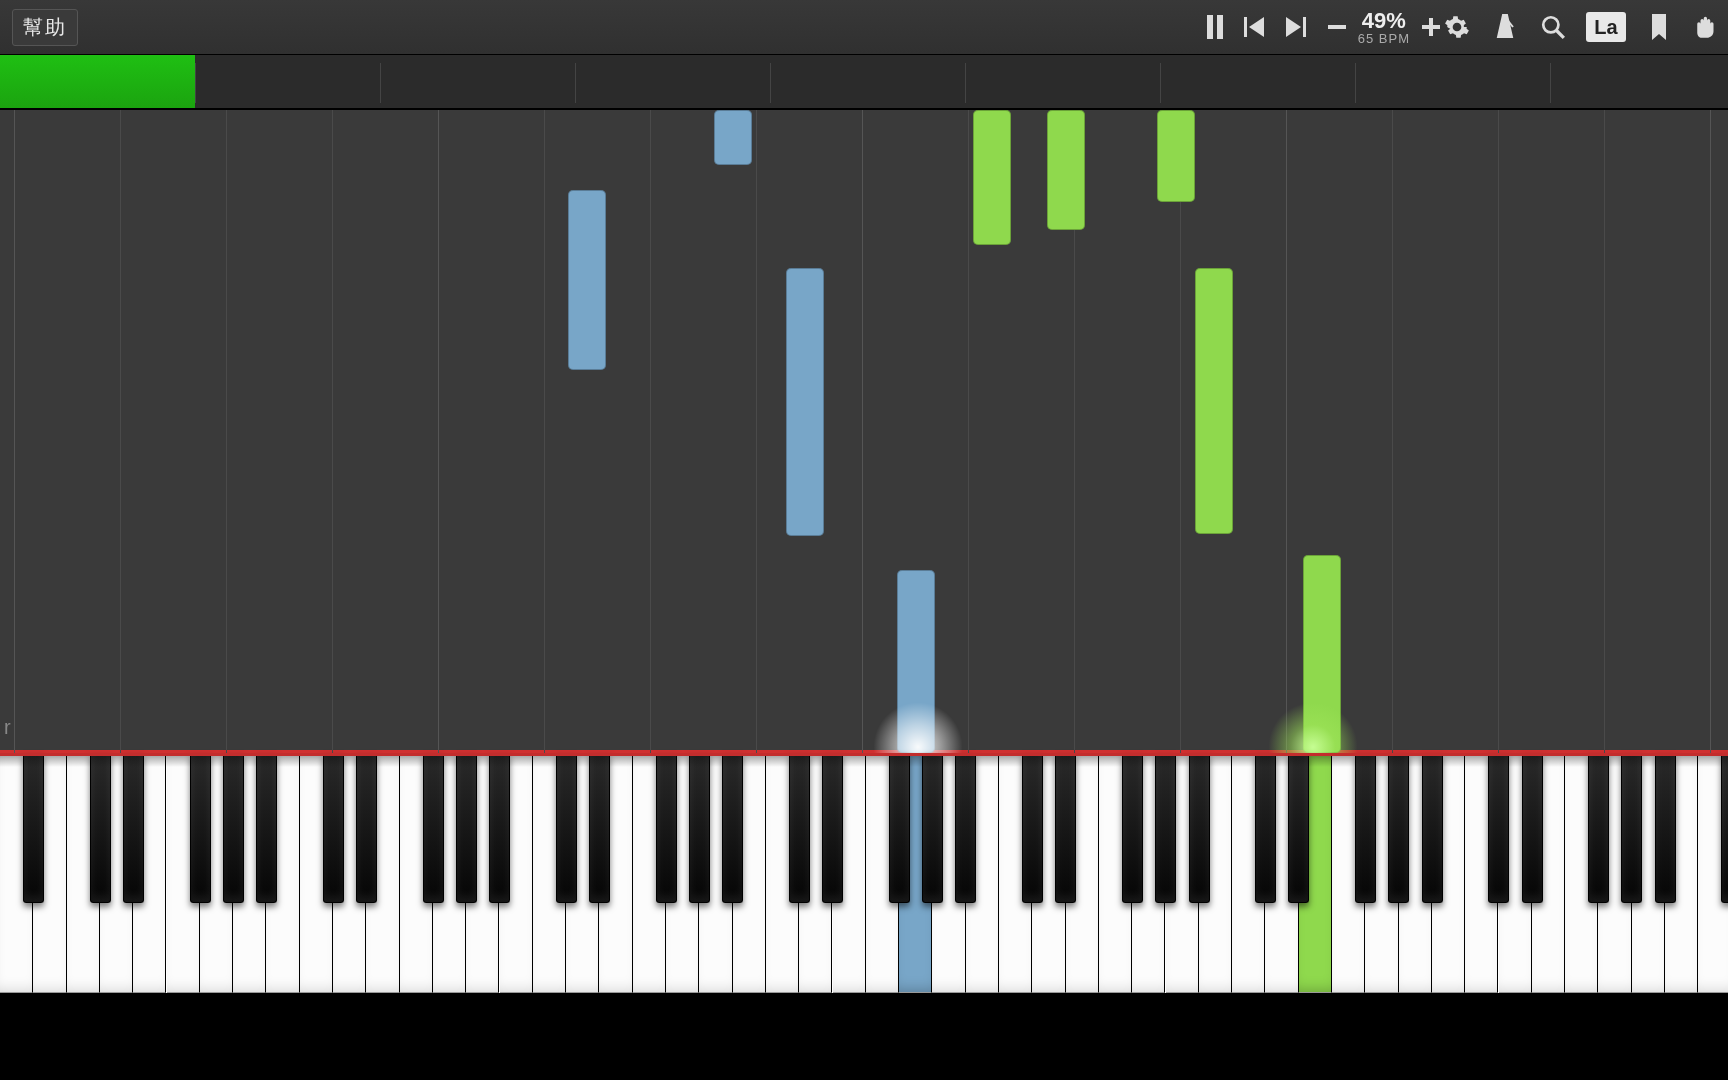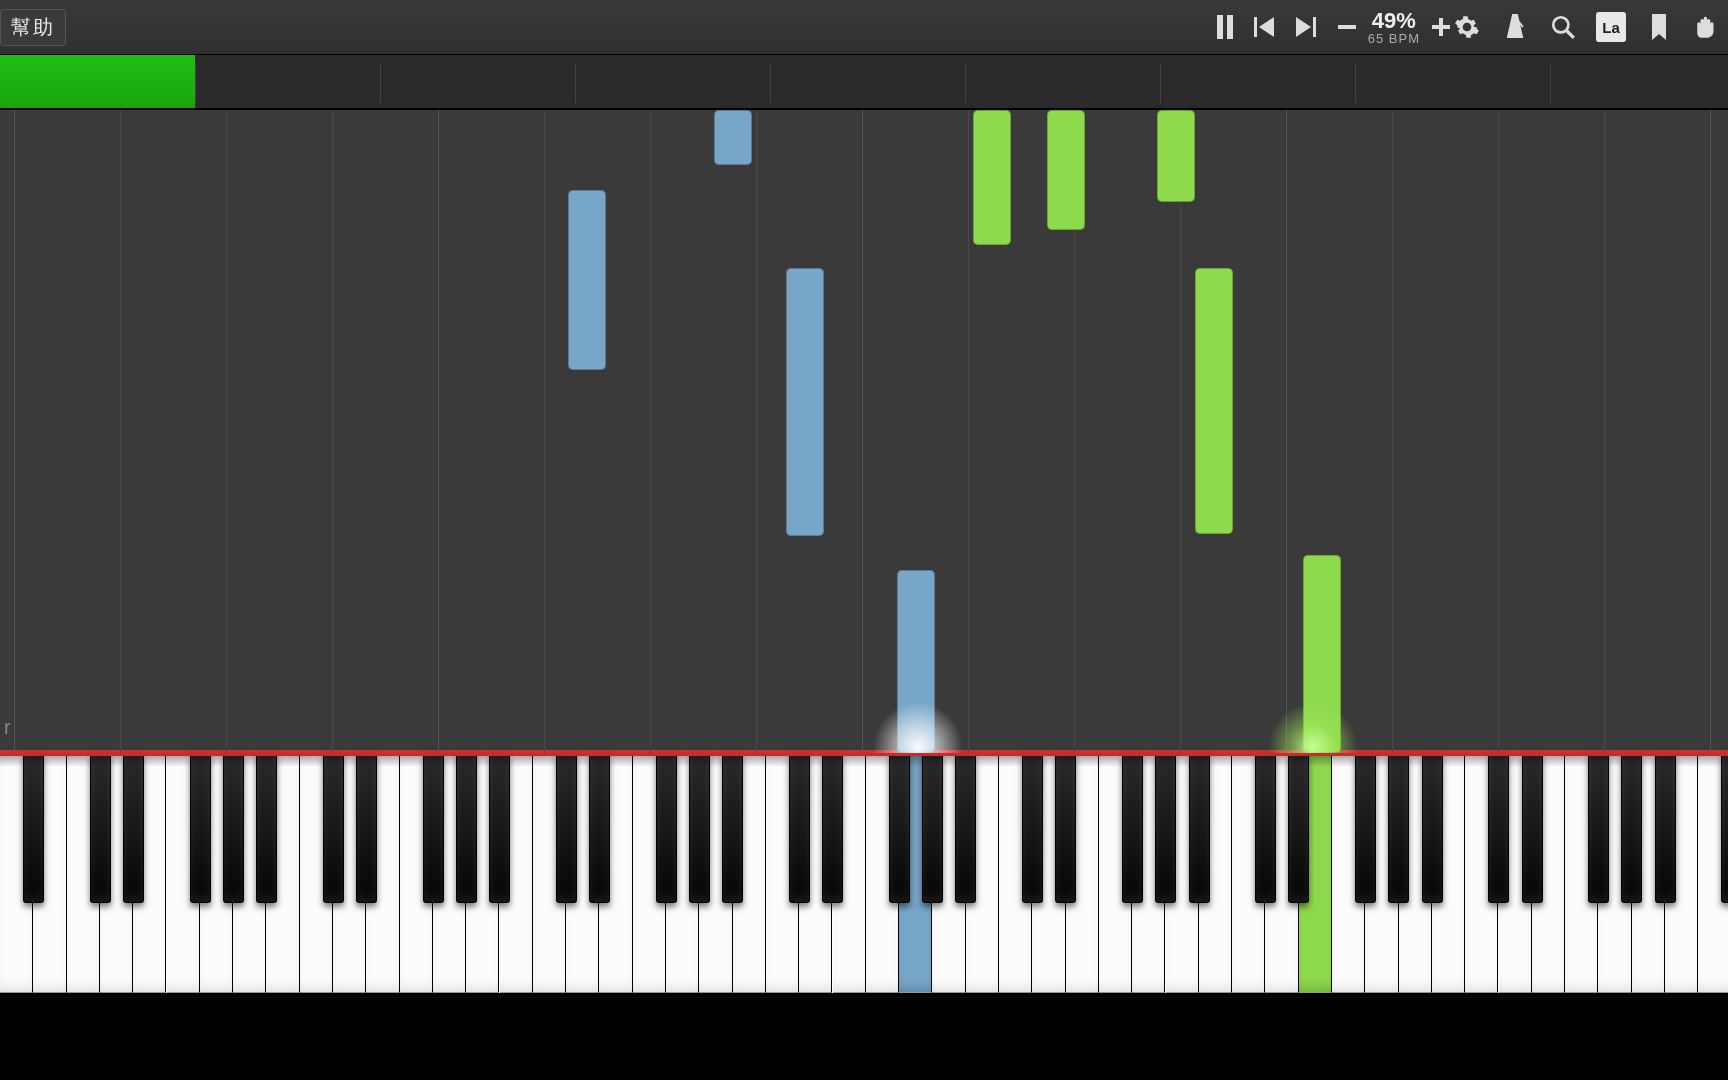--- a/index.html
+++ b/index.html
@@ -15,6 +15,7 @@
     z-index: 50;
   }
   .help-button {
+    margin-left: 12px;
     padding: 4px 10px;
     background: #3a3a3a;
     border: 1px solid #555;

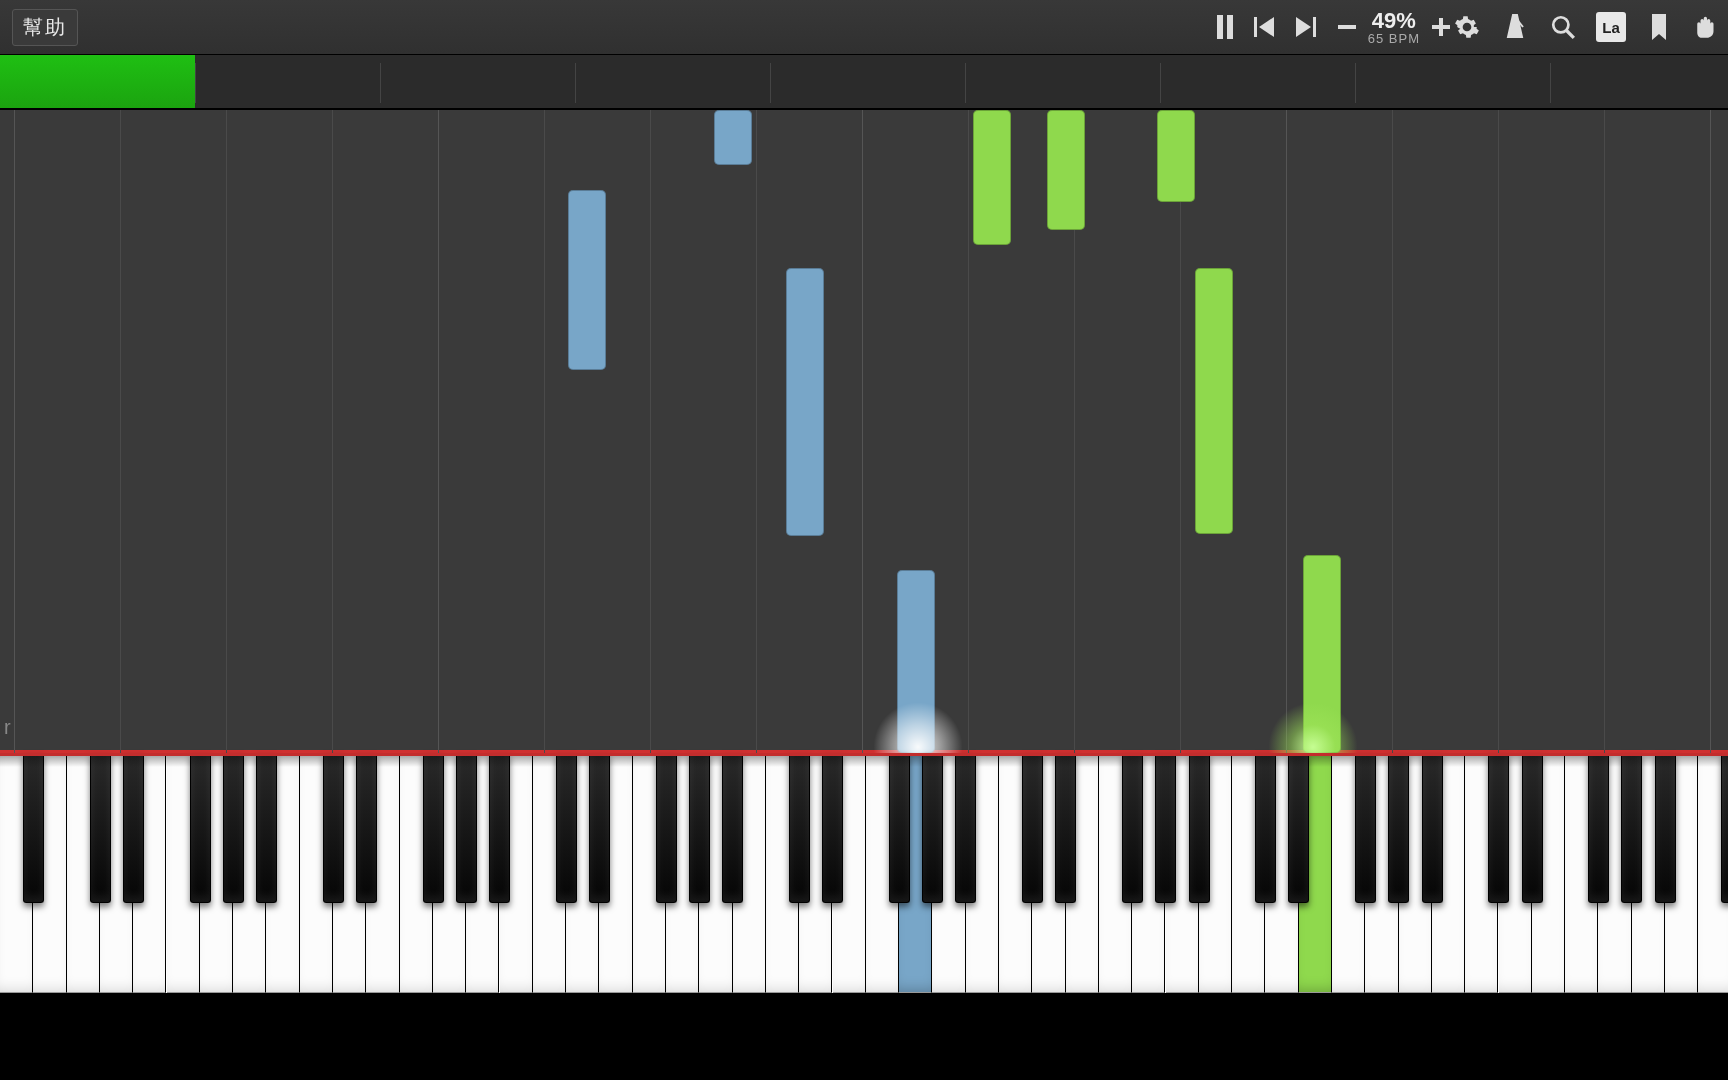--- a/index.html
+++ b/index.html
@@ -34,9 +34,9 @@
   .right-tools { display:flex; align-items:center; gap:18px; margin-right:6px; margin-left:auto; }
   .right-tools .icon-slot { width:30px; height:30px; display:flex; align-items:center; justify-content:center; cursor:pointer; }
   .note-name-btn {
-    width: 30px; height: 30px;
+    width: 40px; height: 30px;
     background: #e8e8e8; color:#222;
-    font-size: 15px; font-weight:600;
+    font-size: 20px; font-weight:600;
     display:flex; align-items:center; justify-content:center;
     border-radius: 3px; cursor:pointer;
   }

